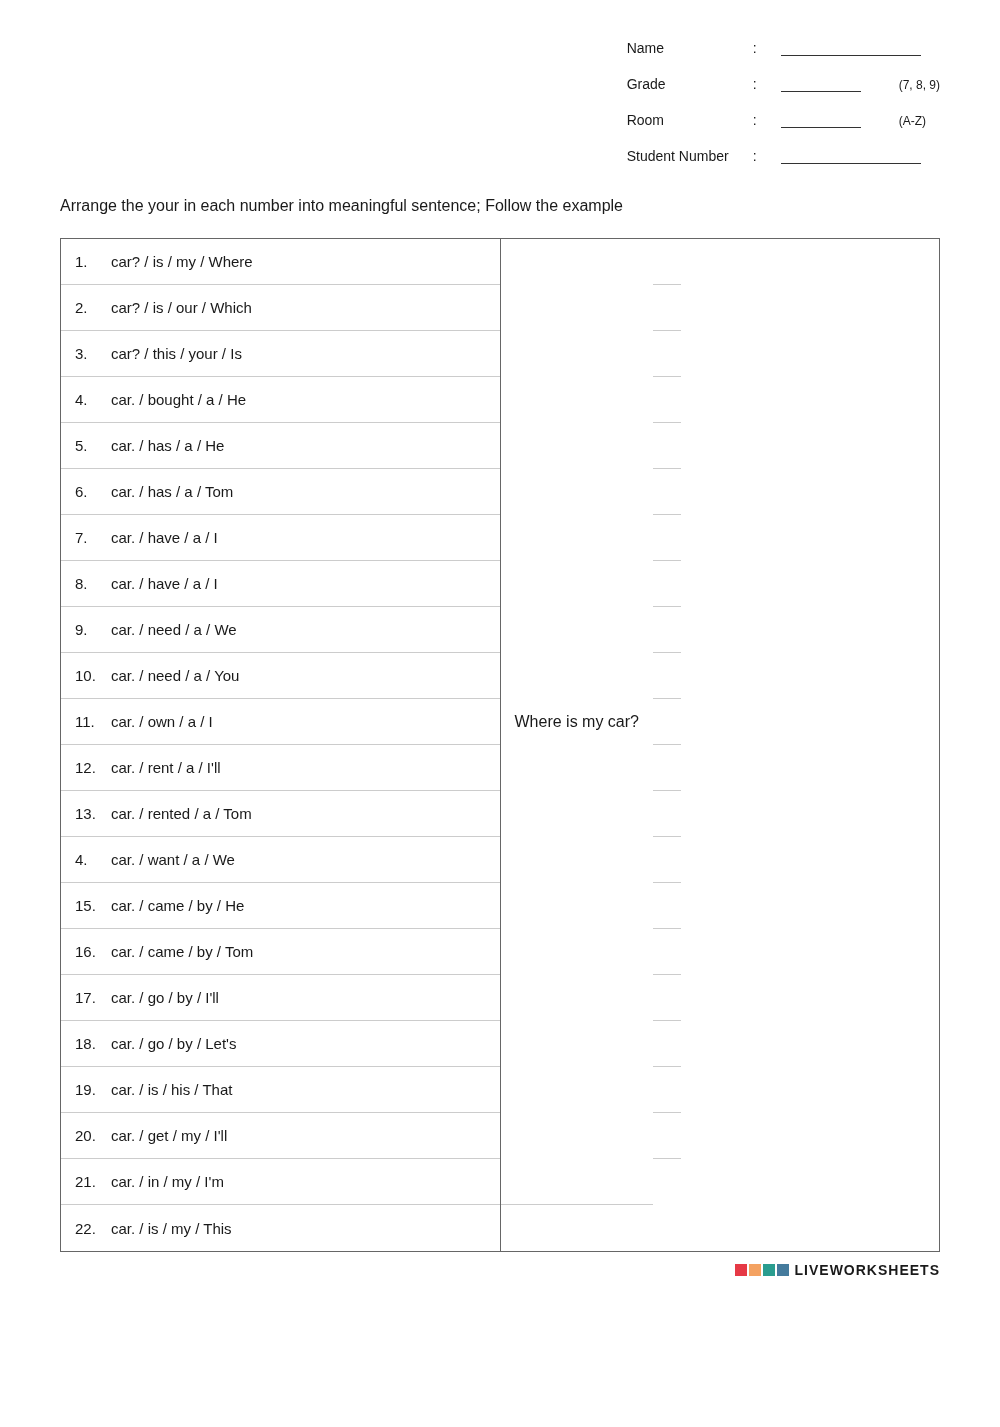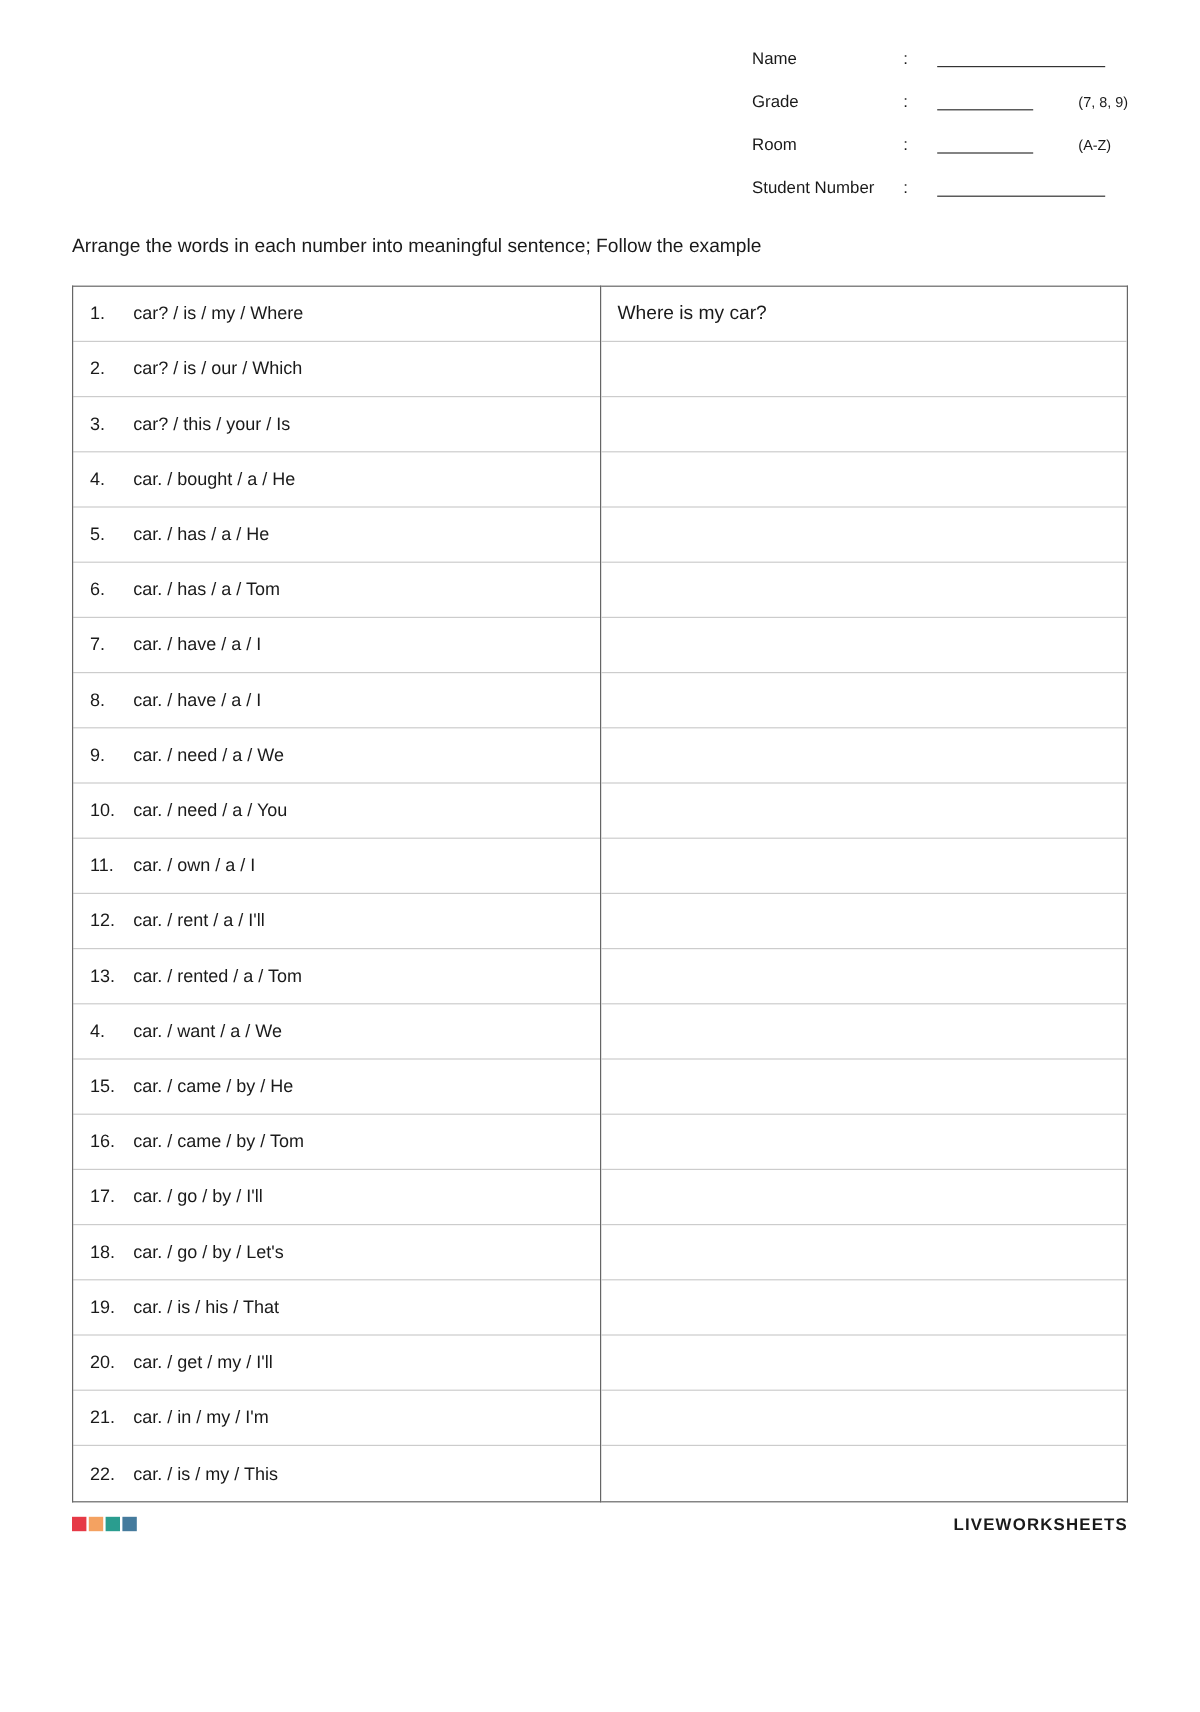--- a/index.html
+++ b/index.html
@@ -193,7 +193,7 @@
   </div>
 </div>
 
-<div class="instructions">Arrange the words in each number into meaningful sentence; Follow the example</div>
+<div class="instructions">Arrange the your in each number into meaningful sentence; Follow the example</div>
 
 <table class="exercise-table">
   <tbody>

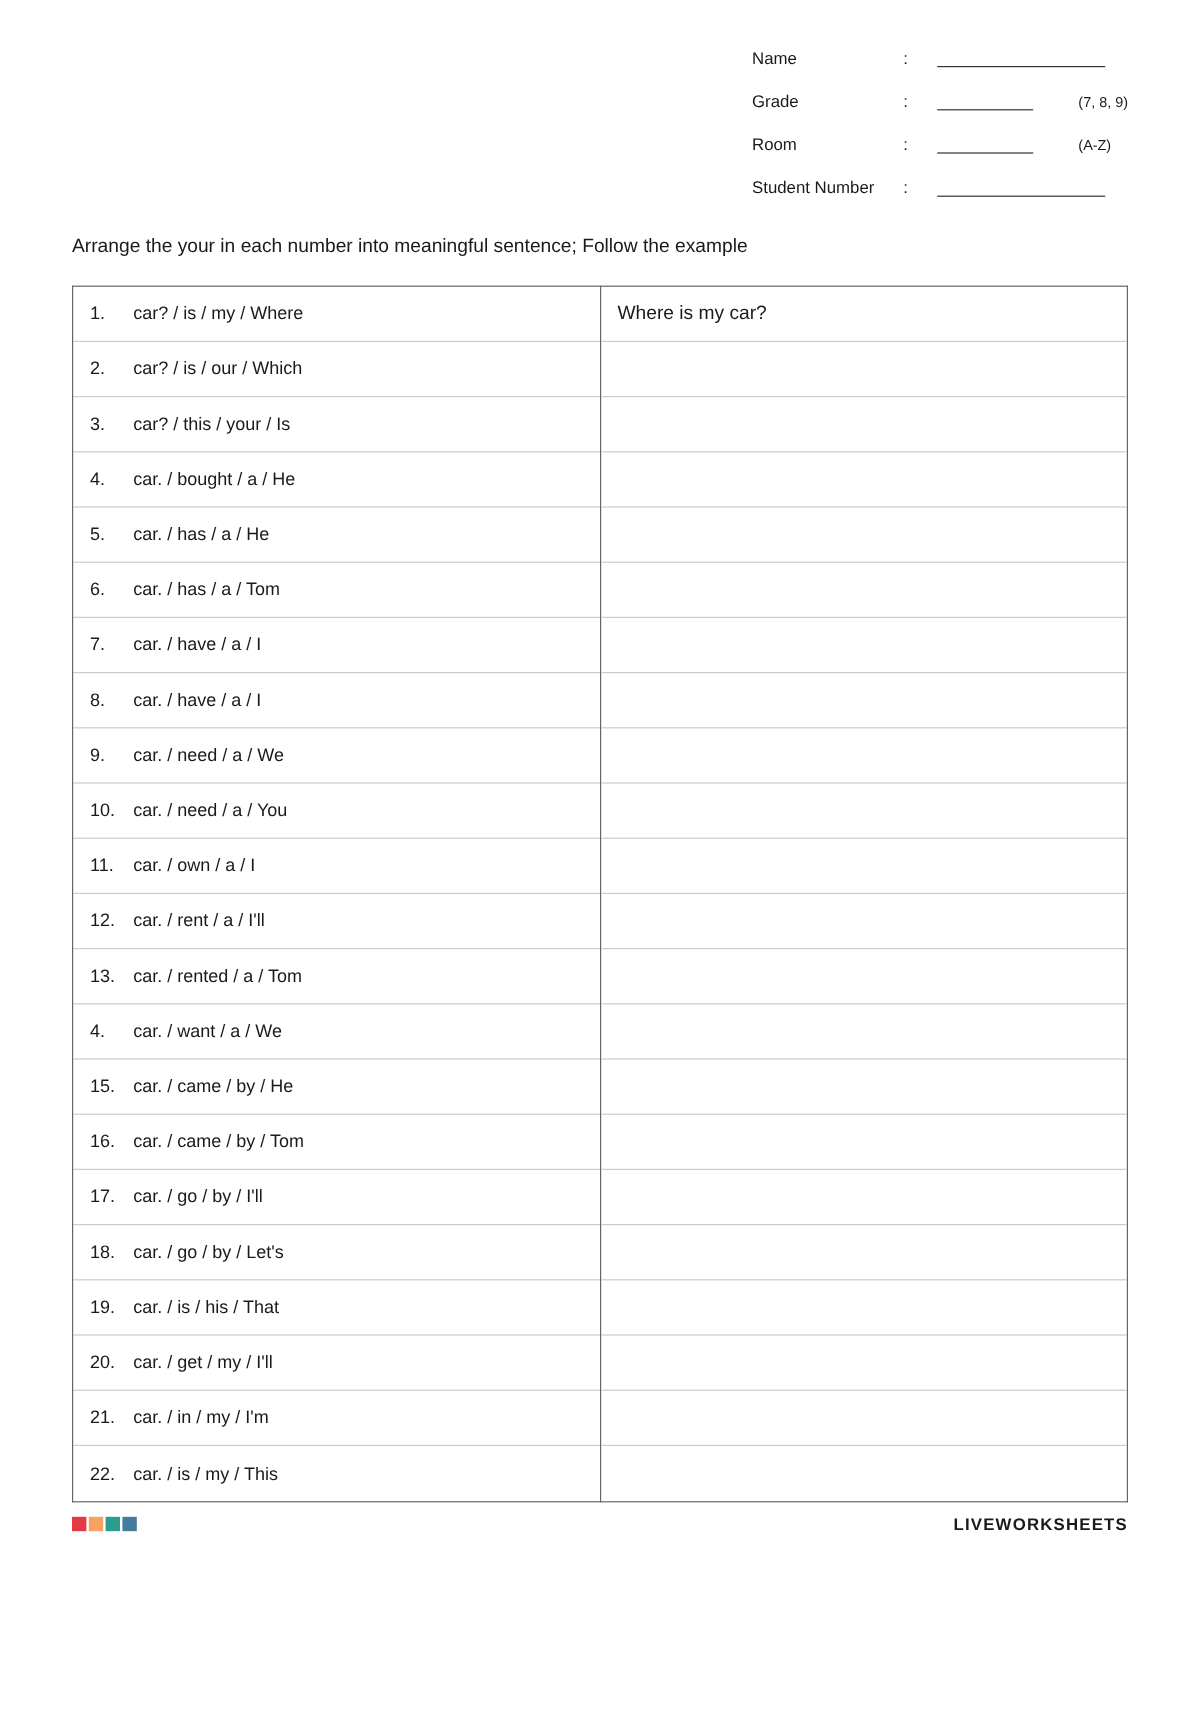--- a/index.html
+++ b/index.html
@@ -119,7 +119,7 @@
 
     .right-col-rows {
       display: flex;
-      flex-direction: column;
+      flex-direction: row;
     }
 
     .answer-row {

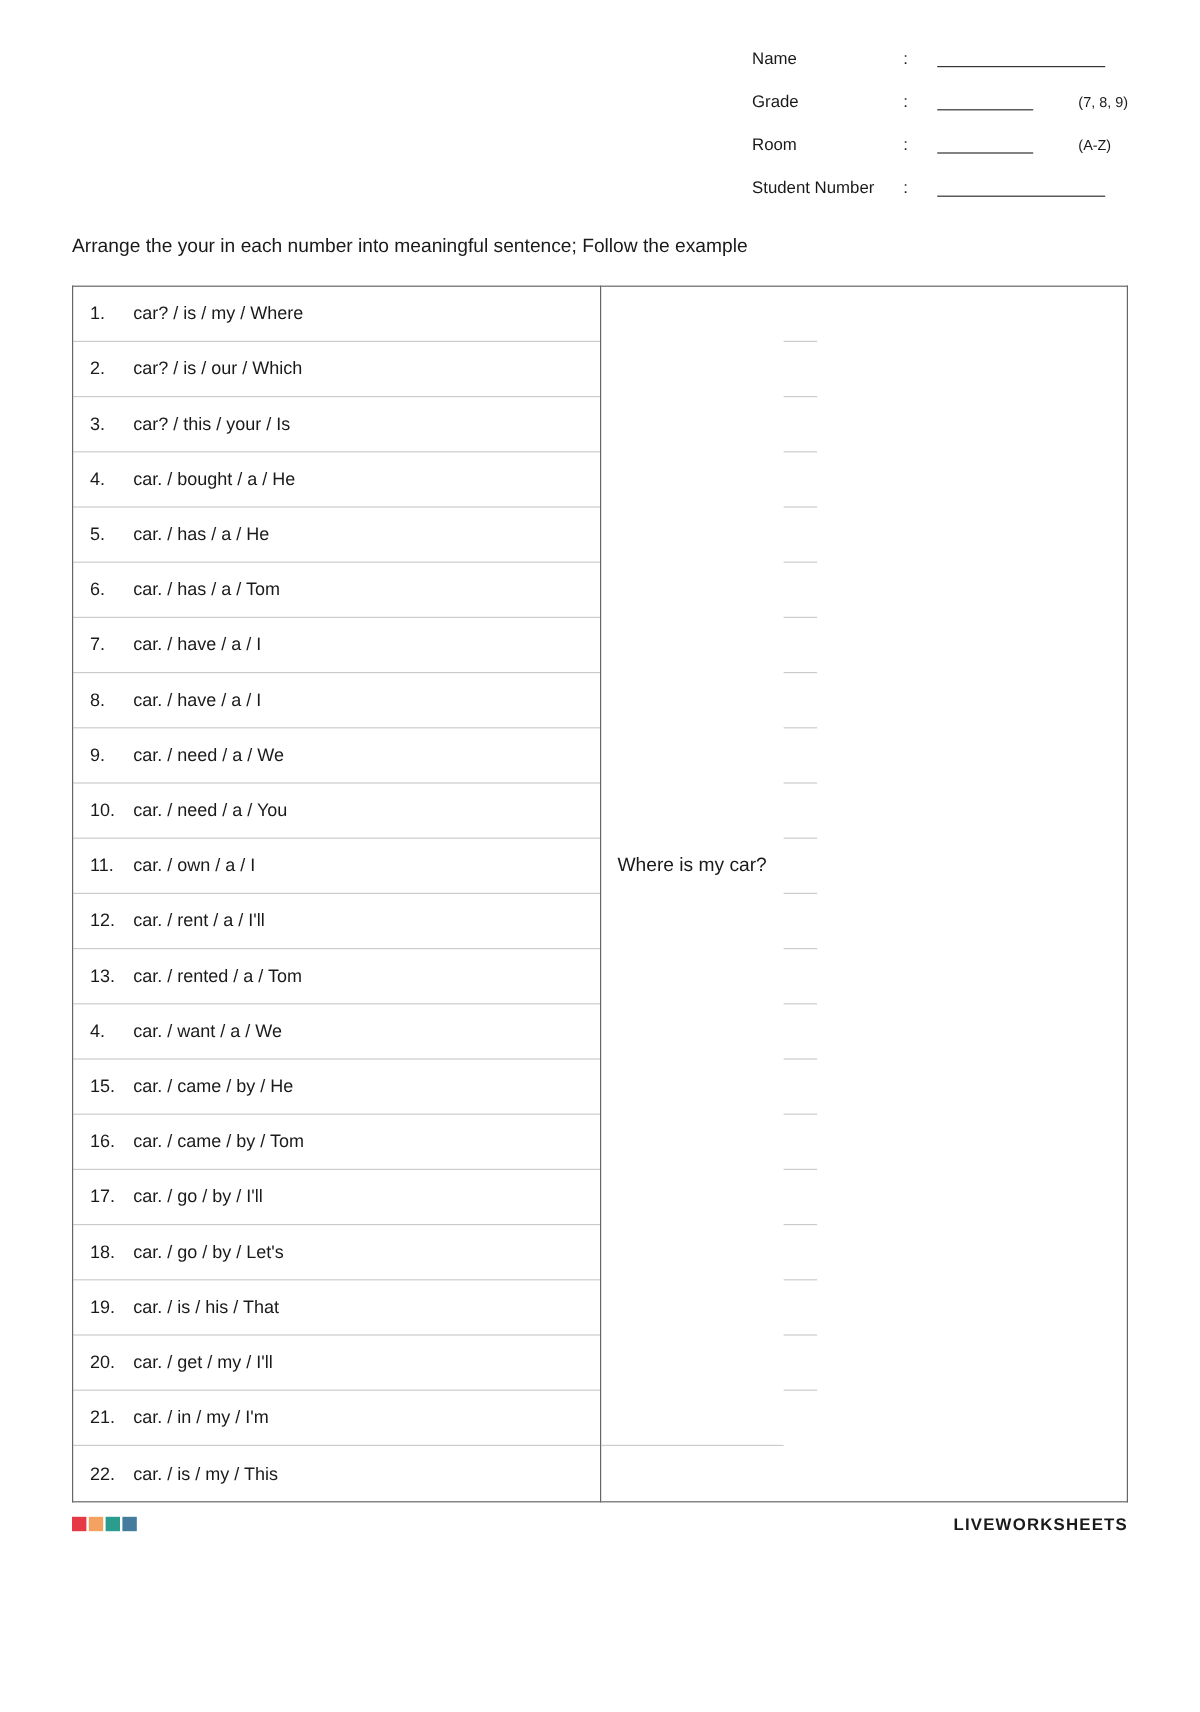--- a/index.html
+++ b/index.html
@@ -137,7 +137,7 @@
     .watermark {
       display: flex;
       align-items: center;
-      justify-content: space-between;
+      justify-content: flex-end;
       margin-top: 10px;
       gap: 6px;
     }

